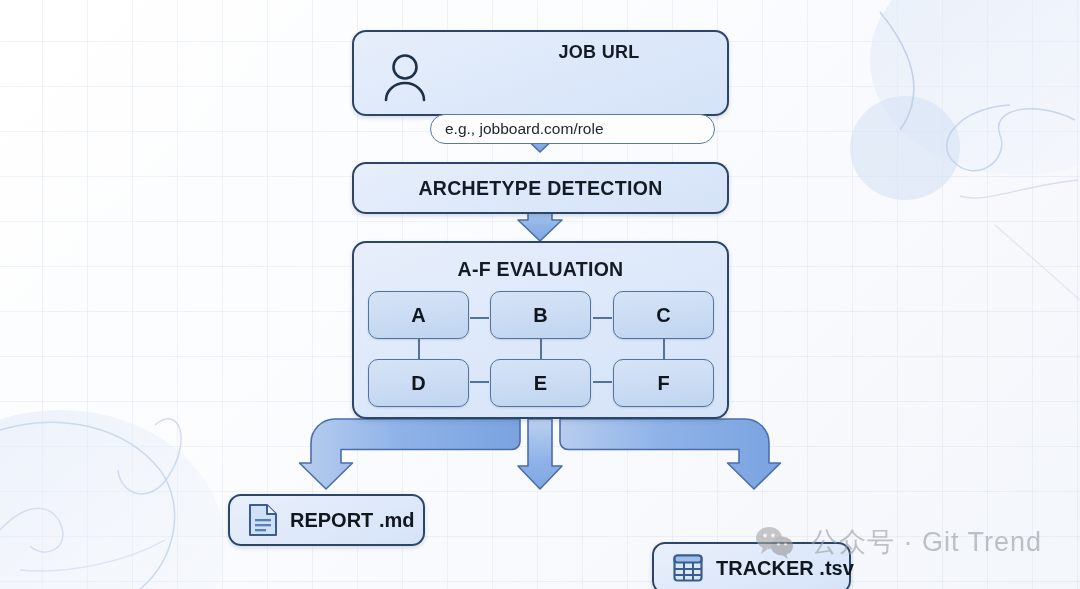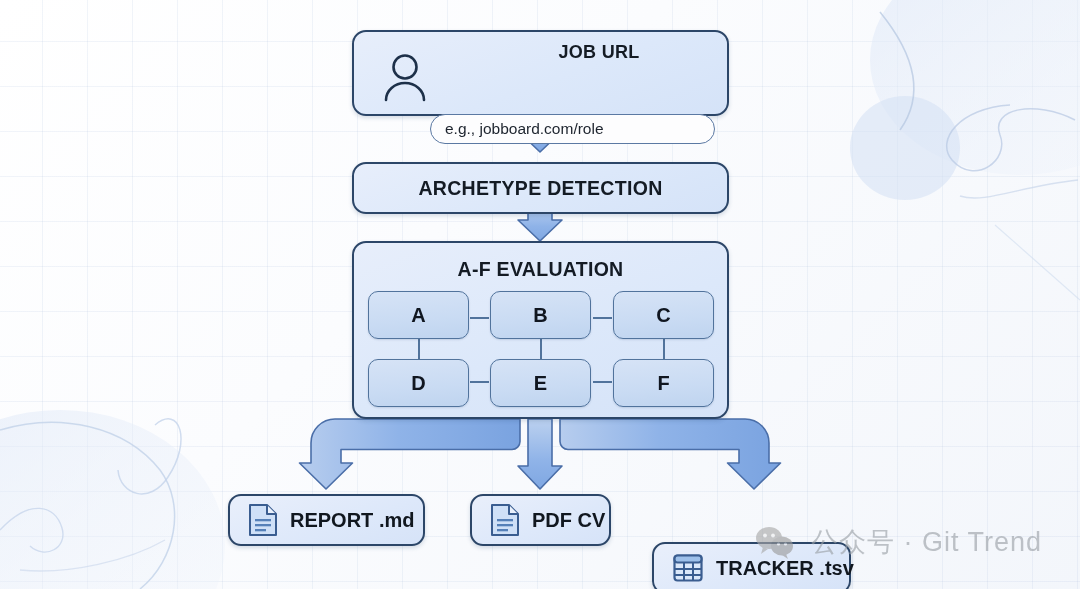--- a/index.html
+++ b/index.html
@@ -287,16 +287,6 @@
     <span class="out-label">REPORT .md</span>
   </div>
 
-  <div class="out-chip" id="out-pdf">
-    <svg width="30" height="34" viewBox="0 0 30 34">
-      <path d="M2 2 H19 L28 11 V32 H2 Z" fill="#cfe0f7" stroke="#3a5d90" stroke-width="2" stroke-linejoin="round"></path>
-      <path d="M19 2 V11 H28" fill="#eaf1fc" stroke="#3a5d90" stroke-width="2" stroke-linejoin="round"></path>
-      <rect x="7" y="16" width="16" height="2.3" fill="#5580b8"></rect>
-      <rect x="7" y="21" width="16" height="2.3" fill="#5580b8"></rect>
-      <rect x="7" y="26" width="11" height="2.3" fill="#5580b8"></rect>
-    </svg>
-    <span class="out-label">PDF CV</span>
-  </div>
 
   <div class="out-chip" id="out-track">
     <svg width="32" height="32" viewBox="0 0 32 32">

